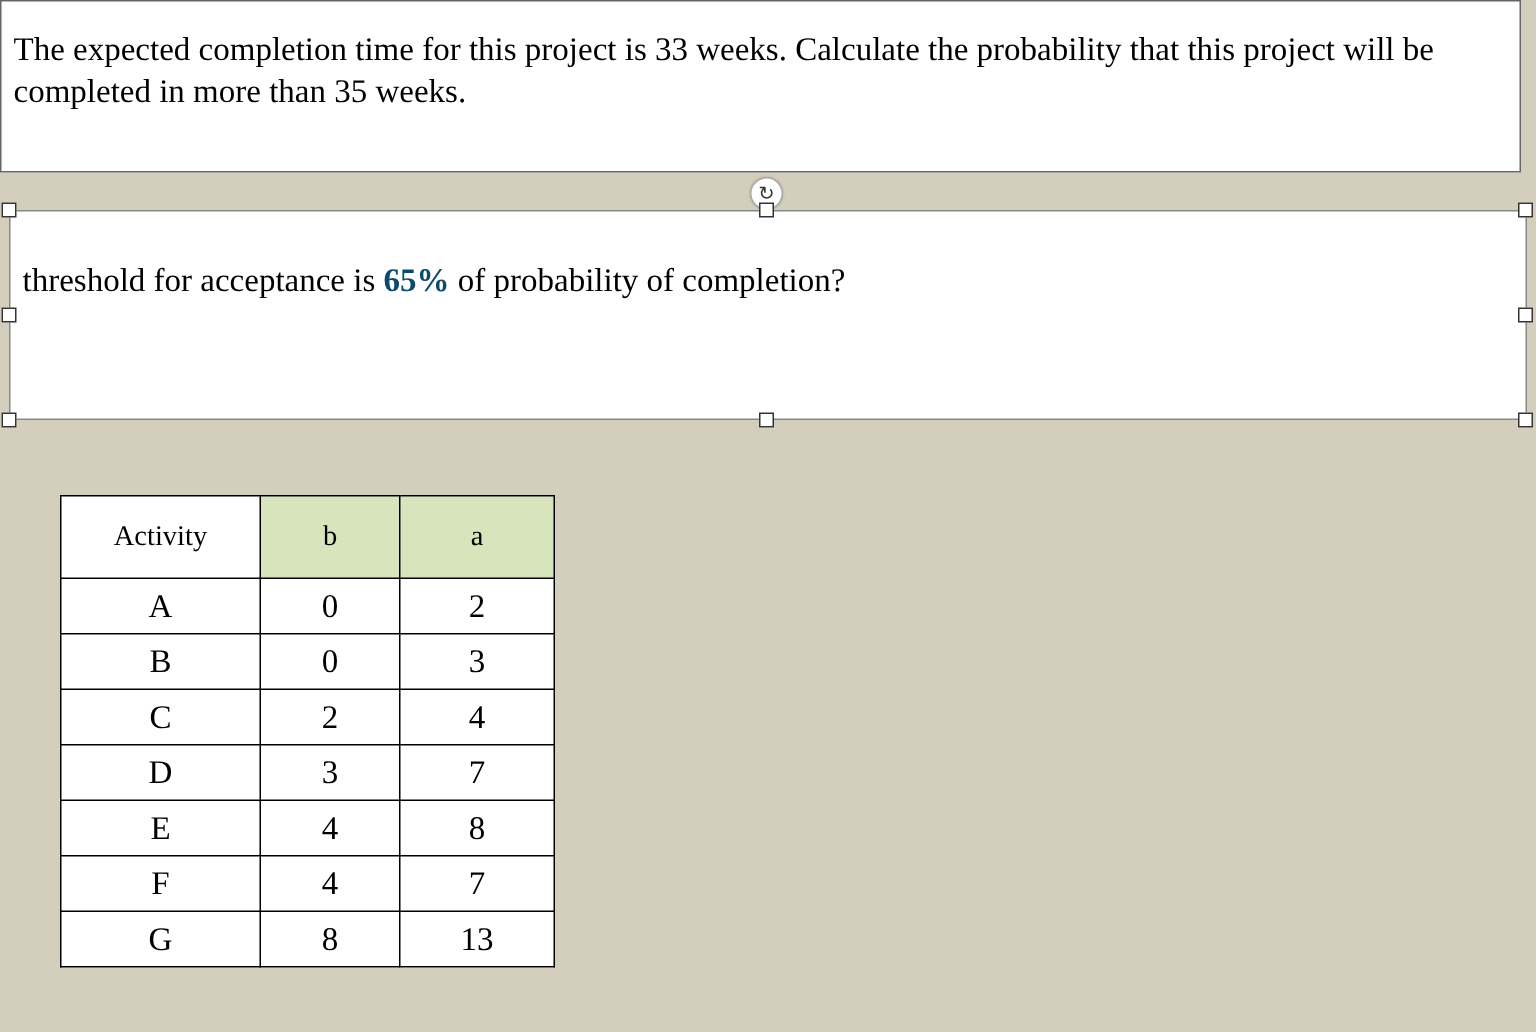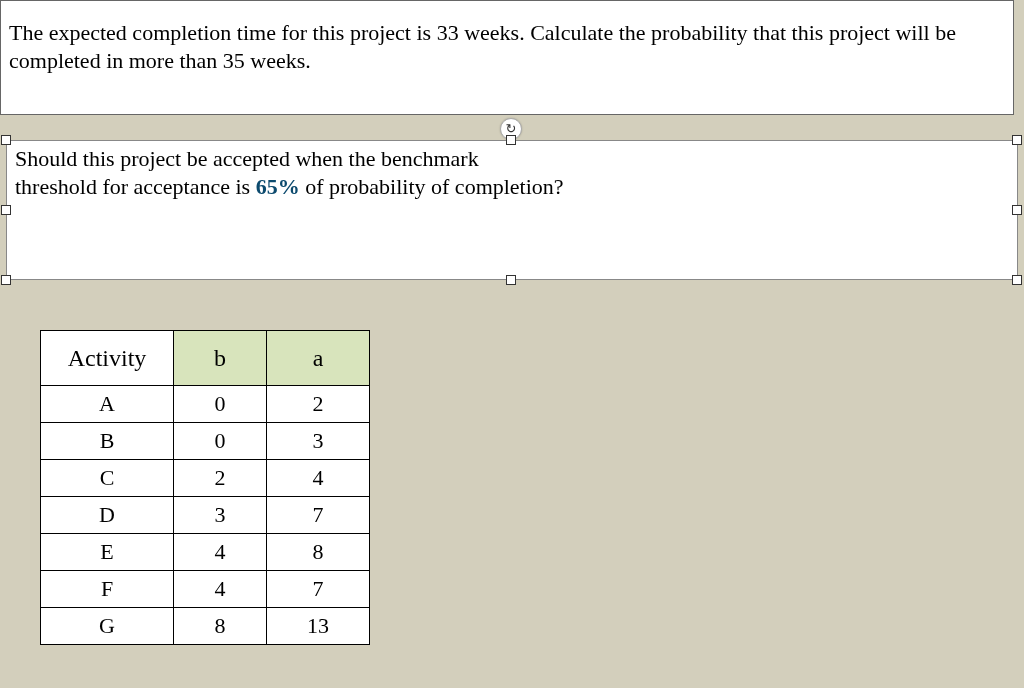--- a/index.html
+++ b/index.html
@@ -109,7 +109,7 @@
 </div>
 
 <div class="box2">
-  <span>Should this project be accepted when the benchmark</span><br>
+  <br>
   <span>threshold for acceptance is </span><span class="red">65%</span><span> of probability of completion?</span>
 </div>
 

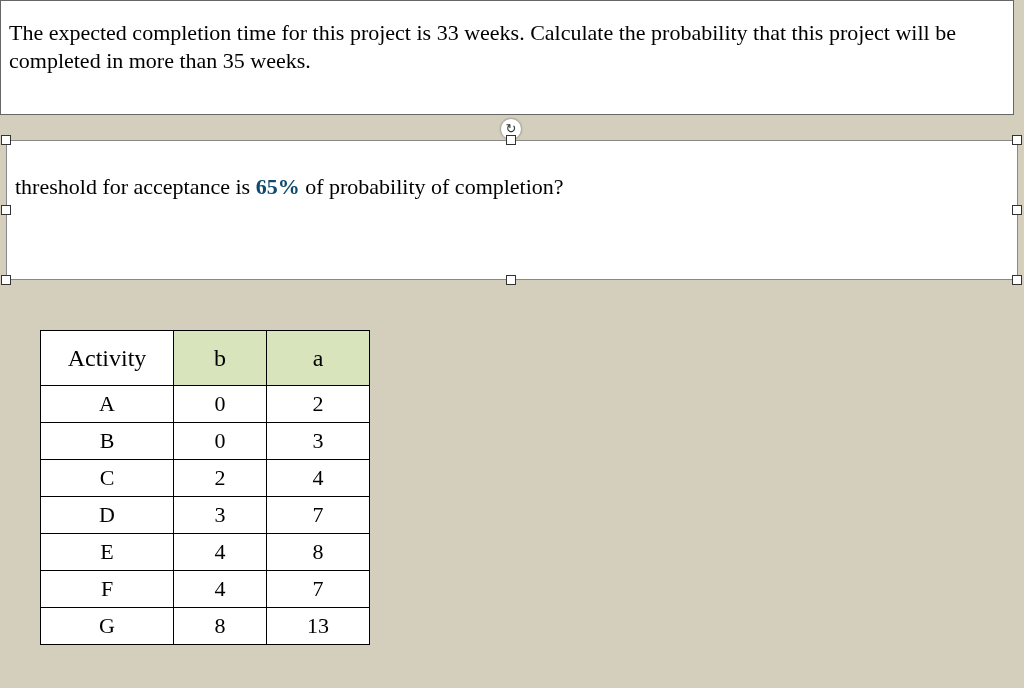--- a/index.html
+++ b/index.html
@@ -84,7 +84,7 @@
   }
   .datatable th {
     height: 52px;
-    font-size: 24px;
+    font-size: 19px;
   }
   .datatable td {
     height: 34px;

